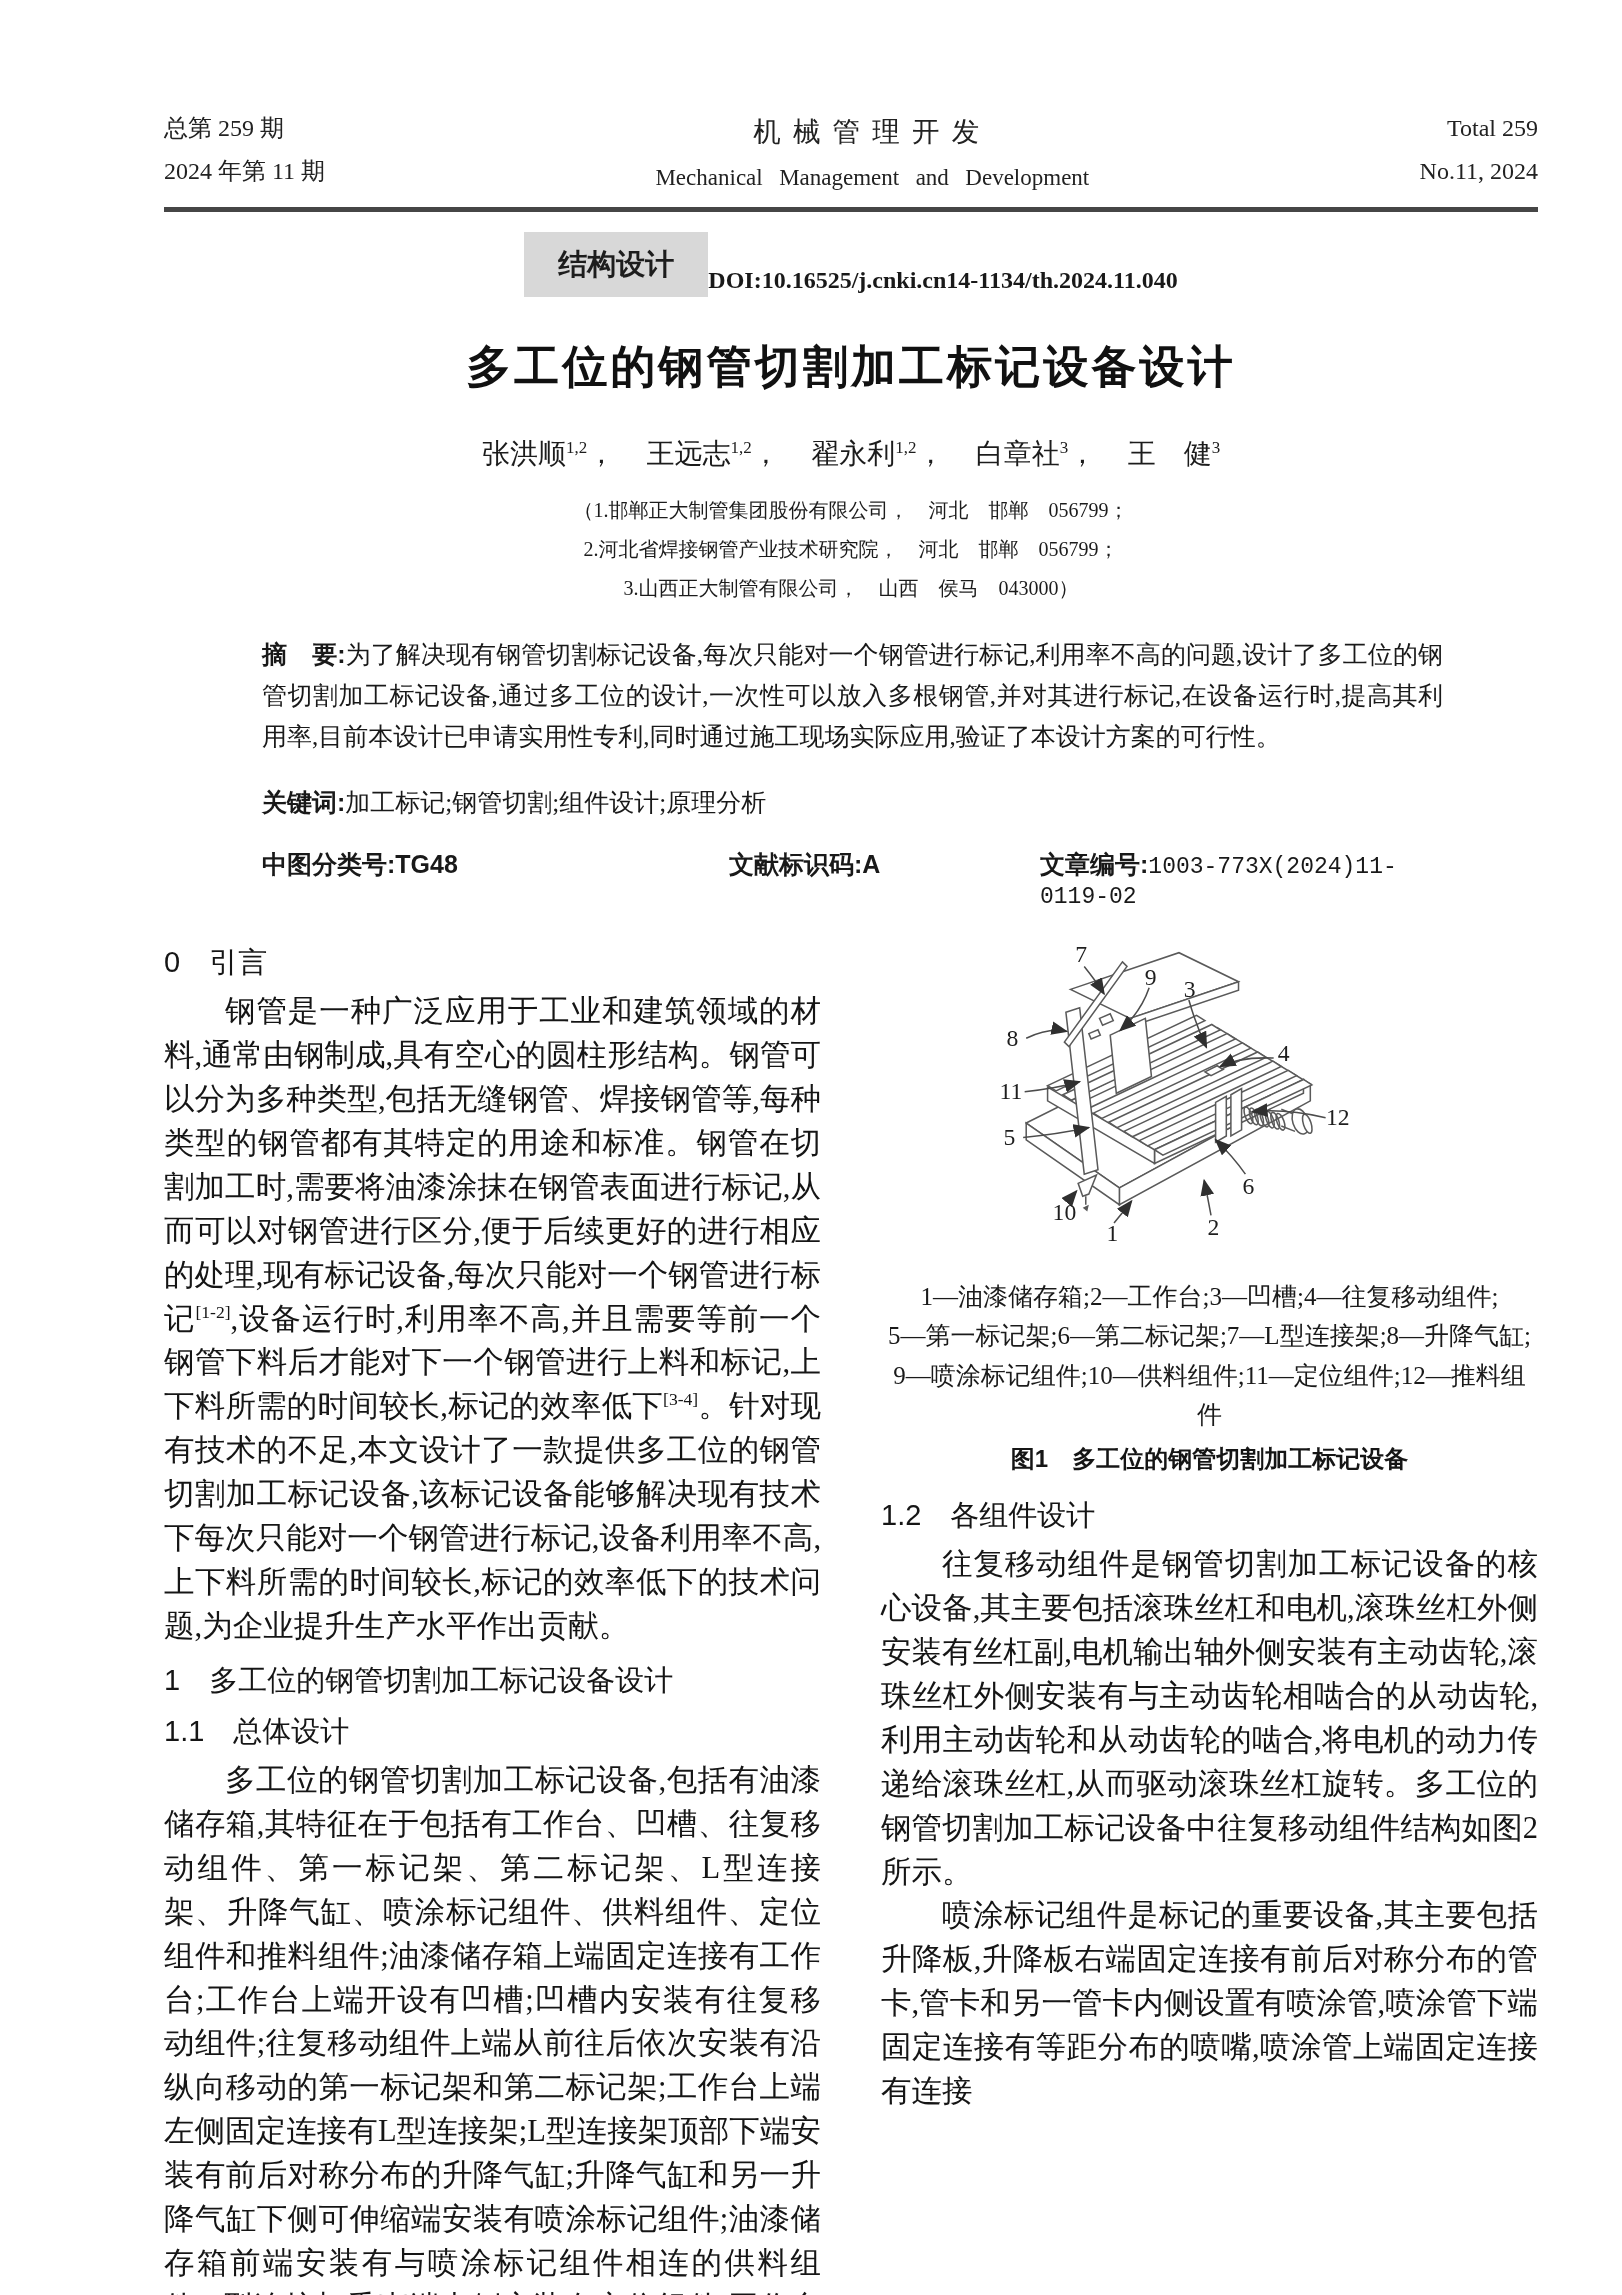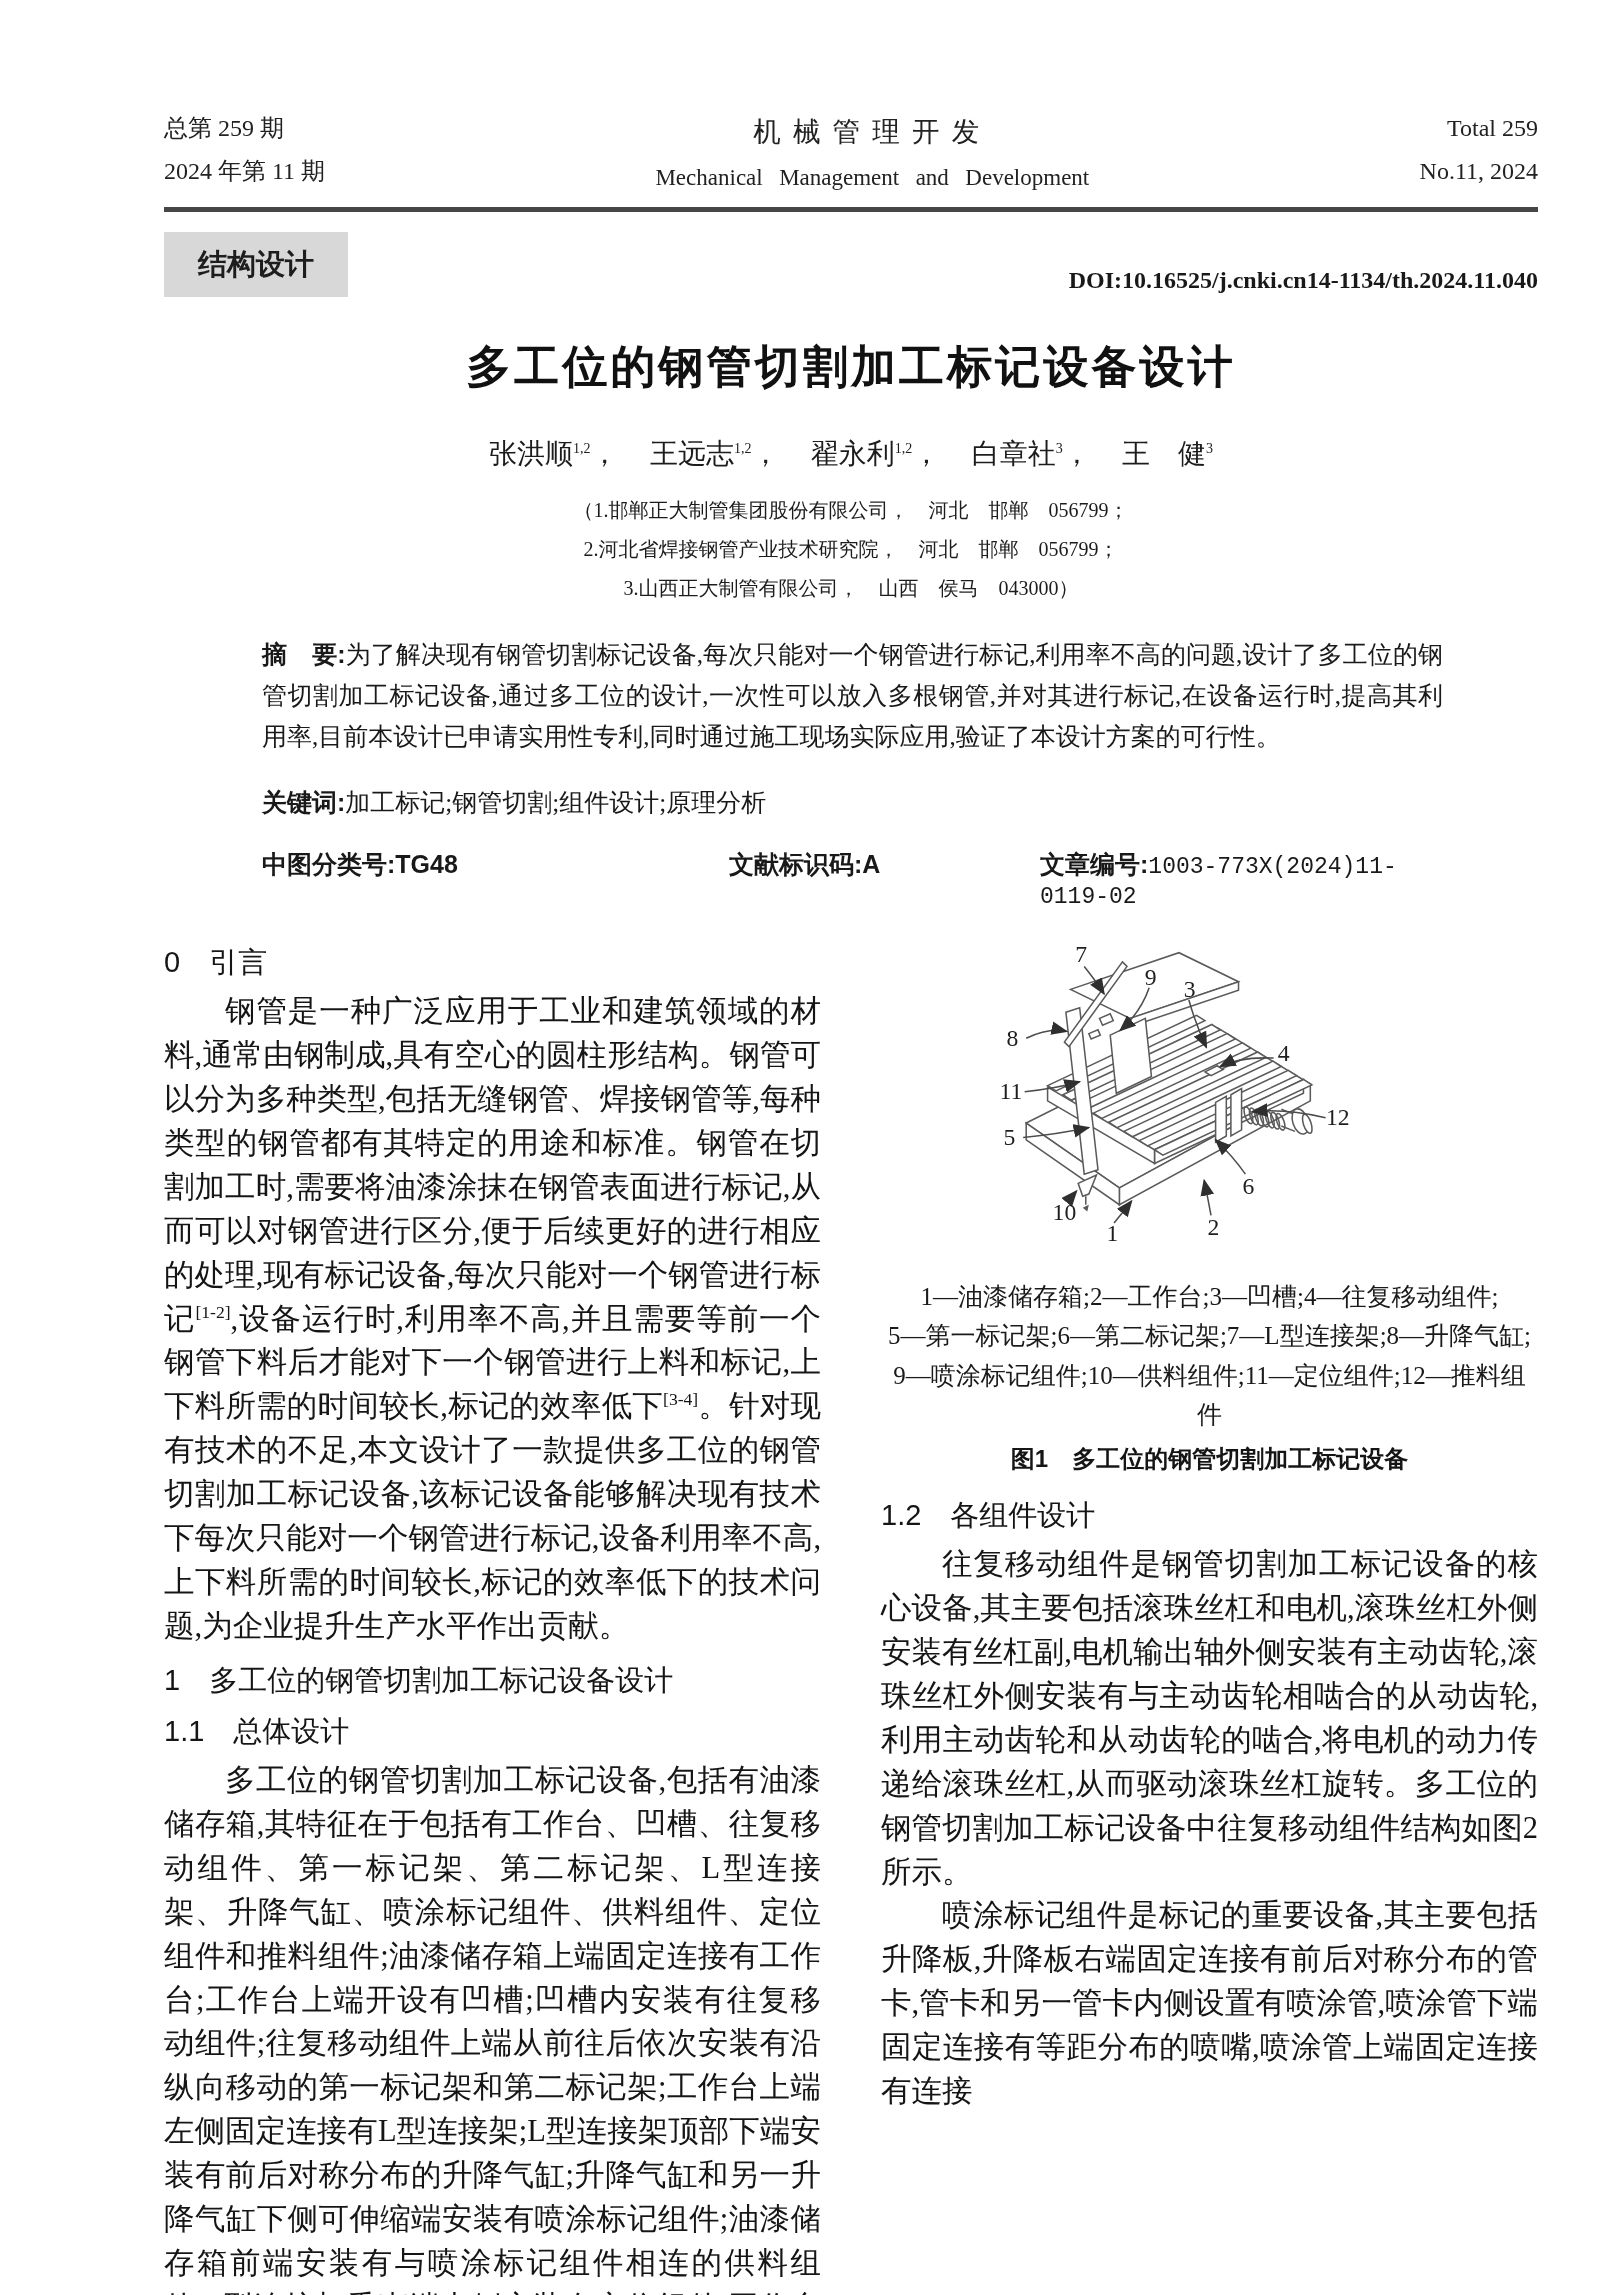--- a/index.html
+++ b/index.html
@@ -18,7 +18,7 @@
   .journal-en{font-size:23px;word-spacing:10.7px;}
   .rule1{margin-top:9.2px;height:5.3px;background:#464646;}
 
-  .badge-row{display:flex;justify-content:space-between;align-items:flex-end;margin-top:20px;}
+  .badge-row{display:flex;justify-content:center;align-items:flex-end;margin-top:20px;}
   .badge{background:#d8d8d8;font-family:"Liberation Sans","DejaVu Sans",sans-serif;font-weight:bold;
          font-size:29px;padding:12.2px 34px;color:#1d1d1d;}
   .doi{font-weight:bold;font-size:24px;padding-bottom:3.1px;}

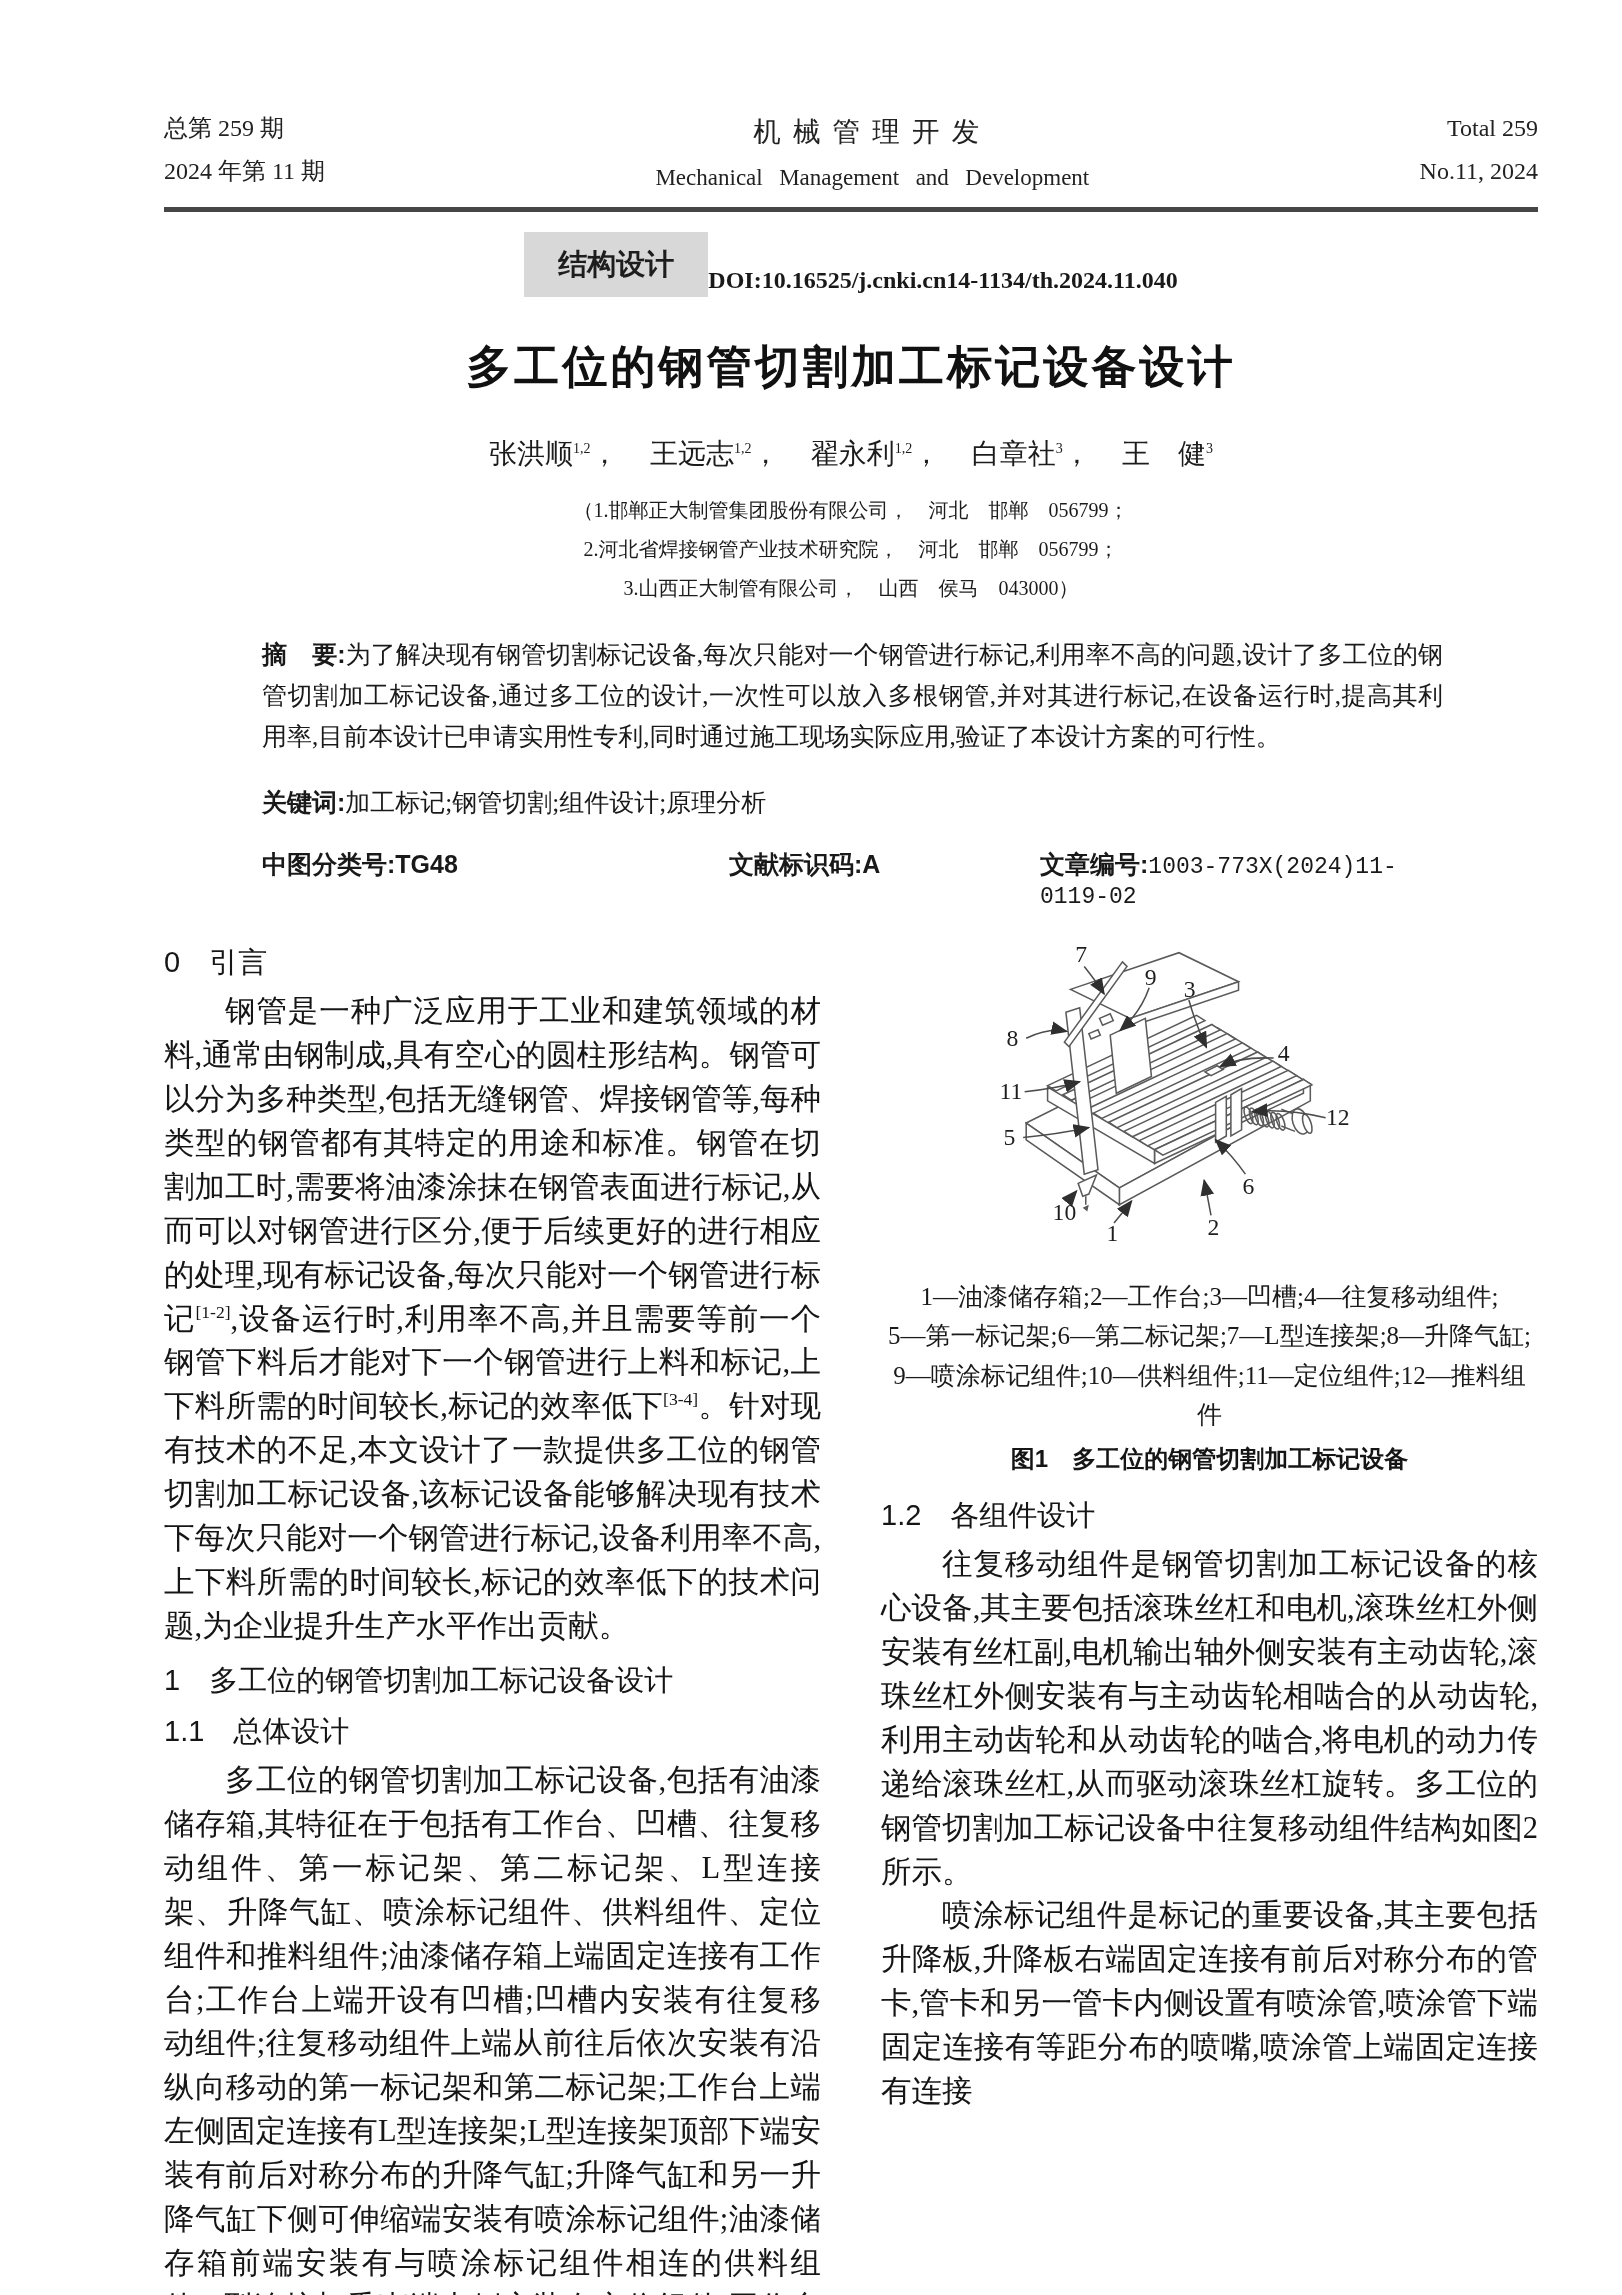--- a/index.html
+++ b/index.html
@@ -28,7 +28,7 @@
          font-weight:bold;font-size:45px;letter-spacing:3.1px;color:#111;}
   .authors{margin-top:38px;text-align:center;font-size:28px;color:#1c1c1c;}
   .au{margin:0 12.2px;}
-  .au sup{font-size:14px;}
+  .au sup{font-size:17px;}
   .affil{margin-top:18.3px;text-align:center;font-size:20px;line-height:1.95;color:#1c1c1c;}
 
   

